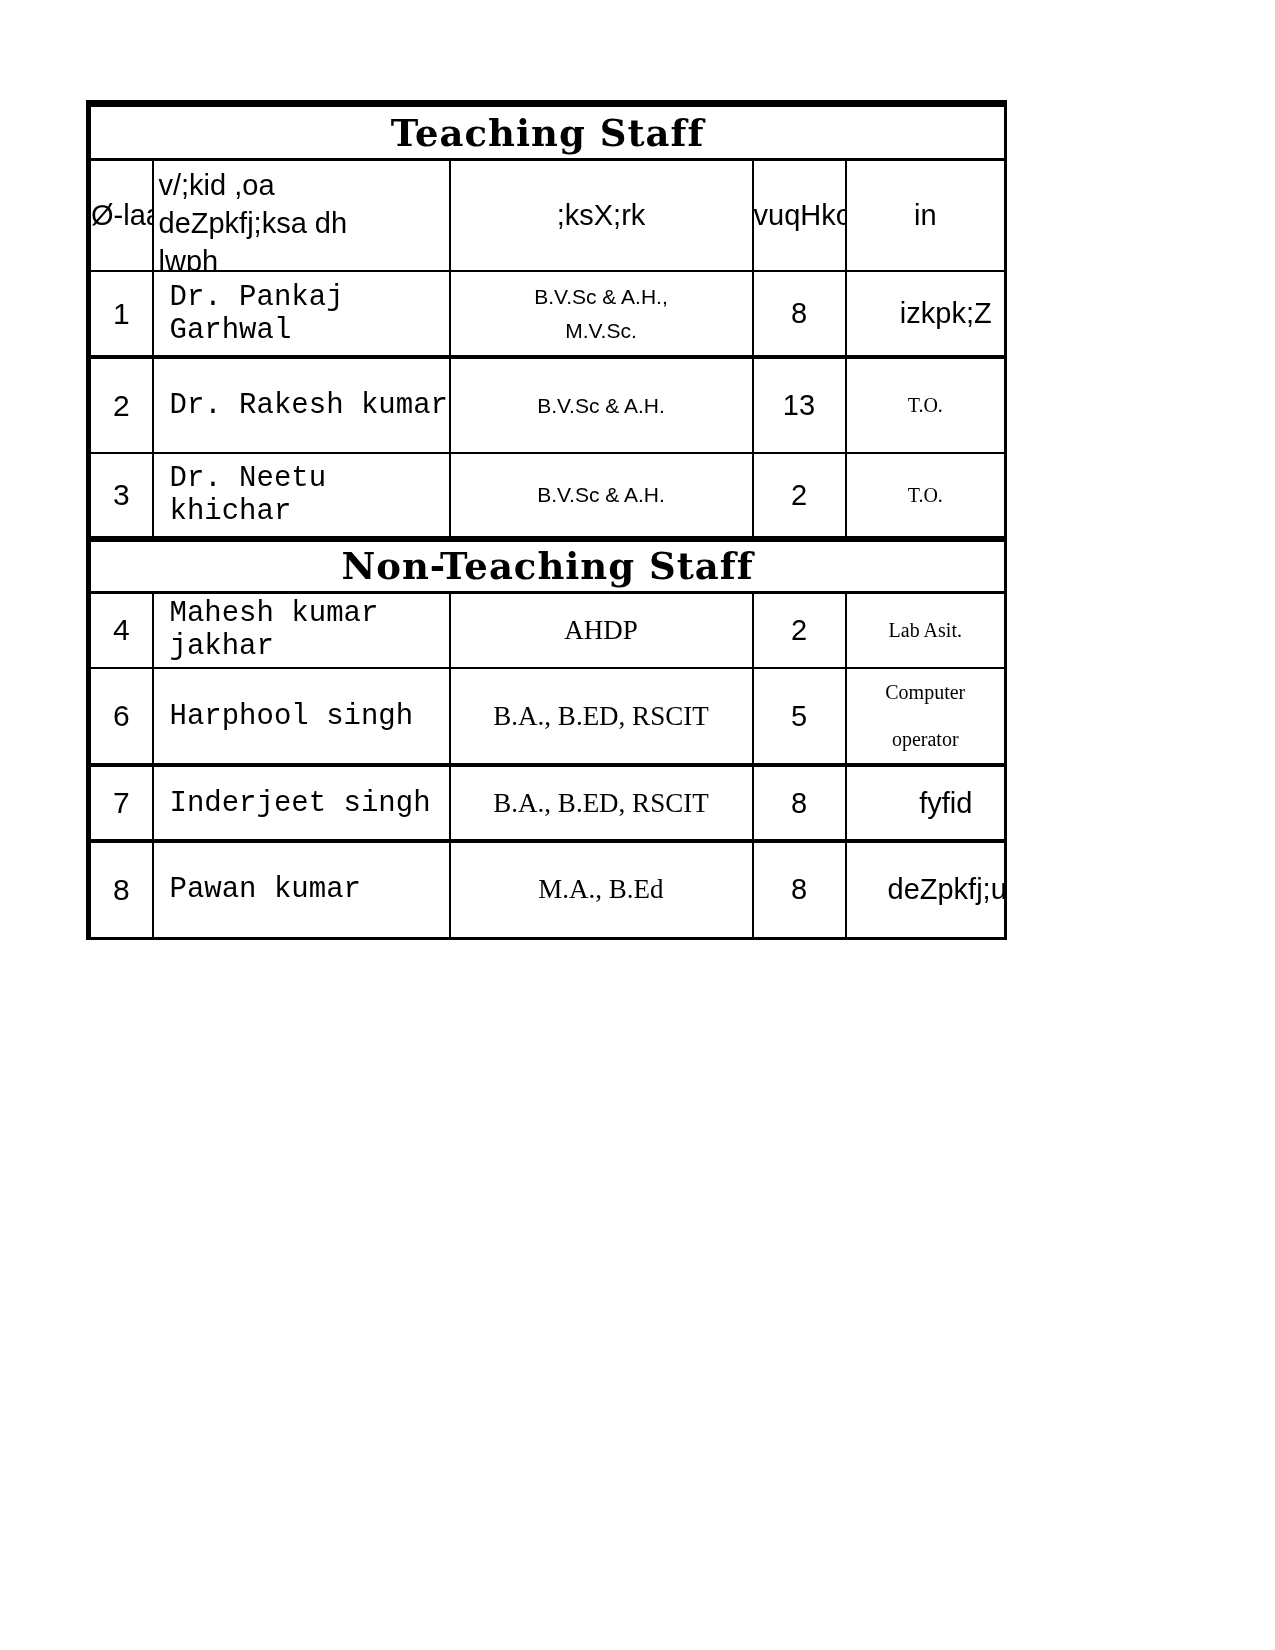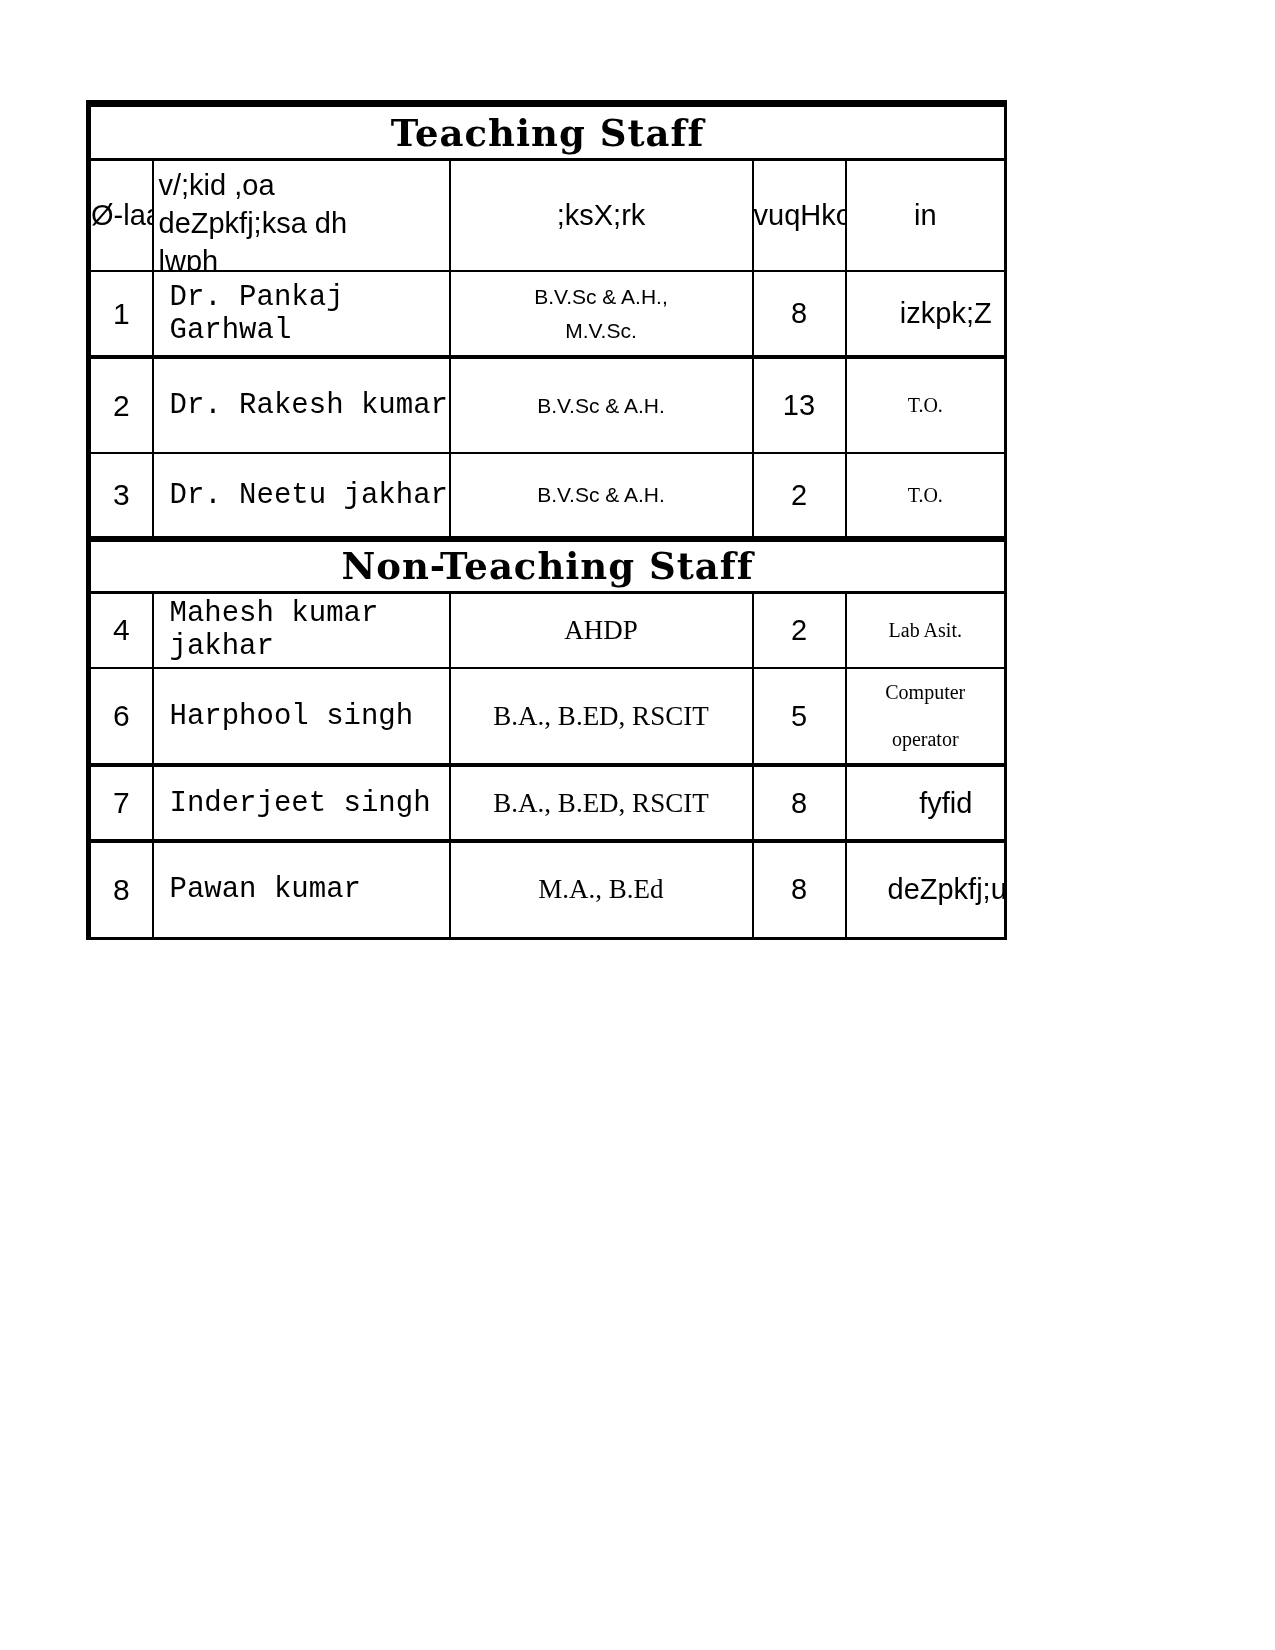--- a/index.html
+++ b/index.html
@@ -115,7 +115,7 @@
 
     <tr style="height:86px">
       <td class="sans sn-cell">3</td>
-      <td class="sans name-cell">Dr. Neetu jakhar</td>
+      <td class="sans name-cell">Dr. Neetu khichar</td>
       <td class="sans qual-sans">B.V.Sc &amp; A.H.</td>
       <td class="sans exp-cell">2</td>
       <td class="post-serif">T.O.</td>

